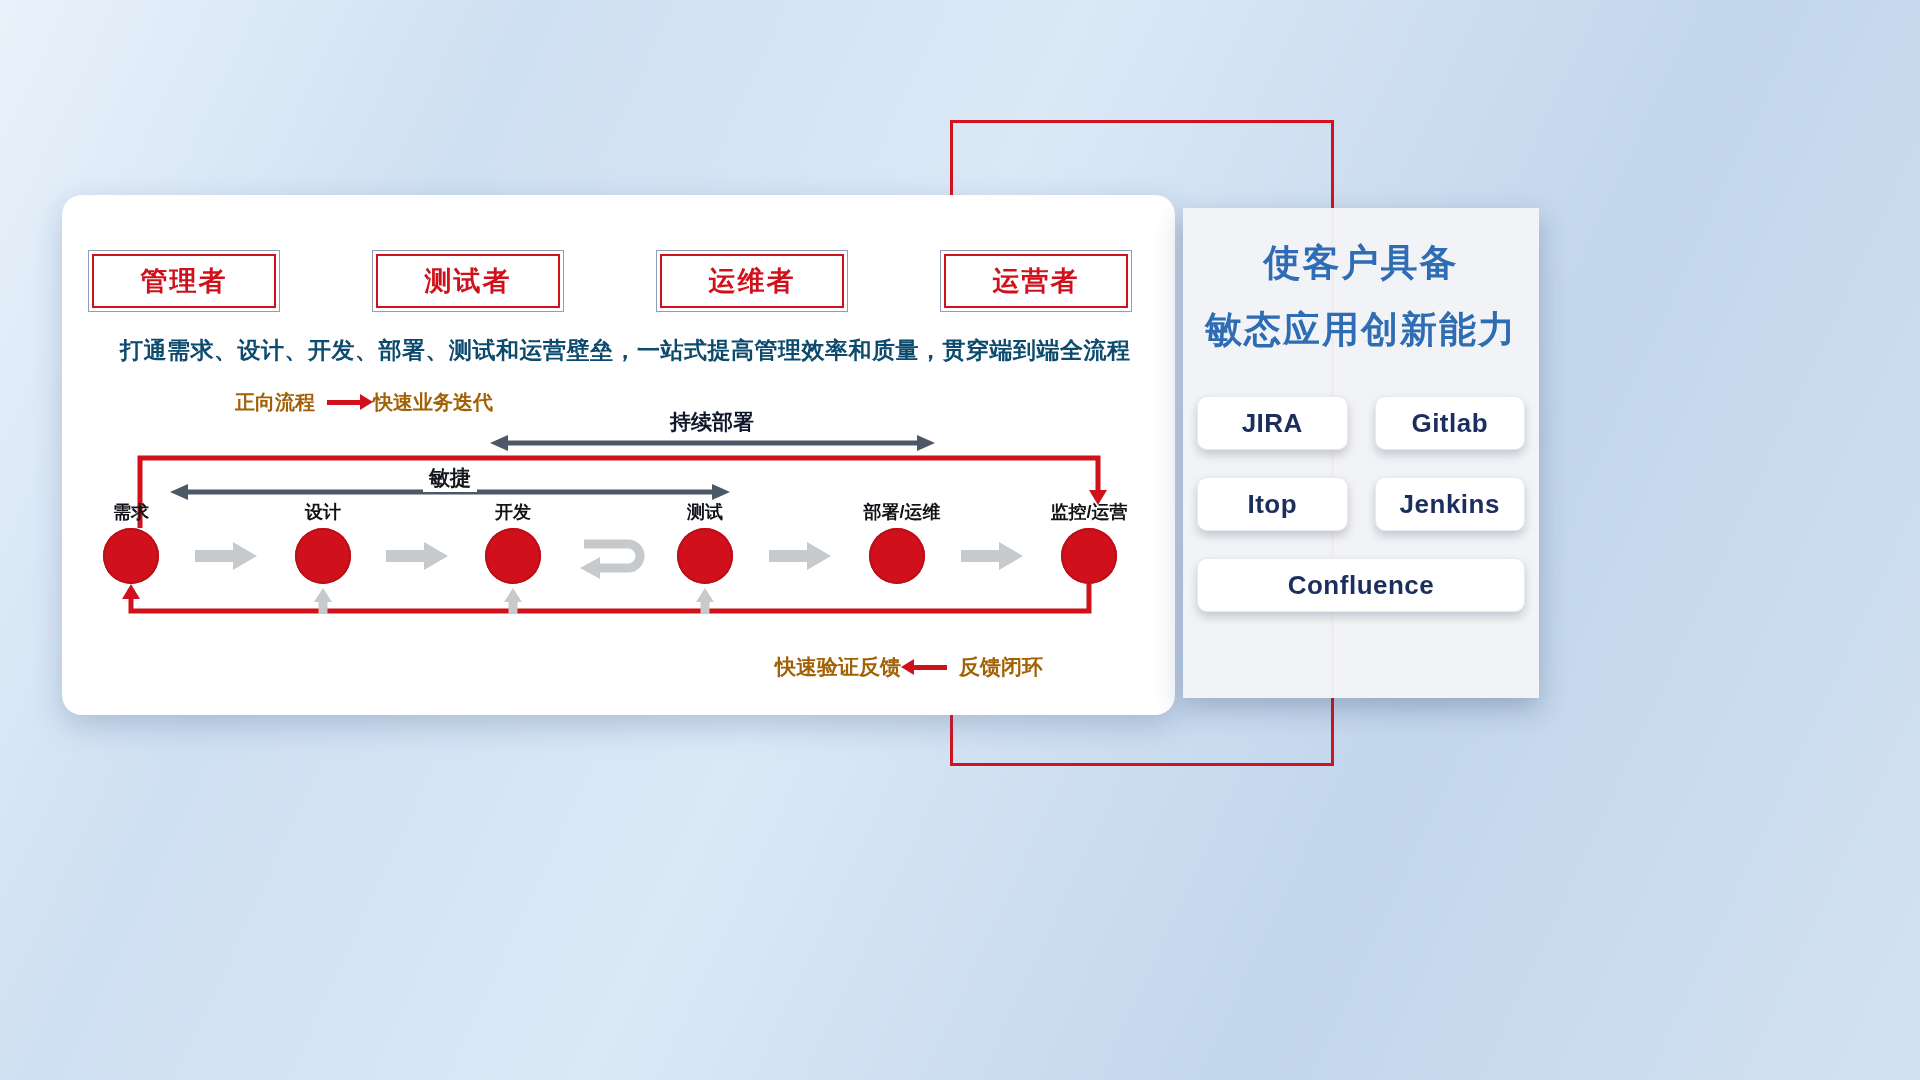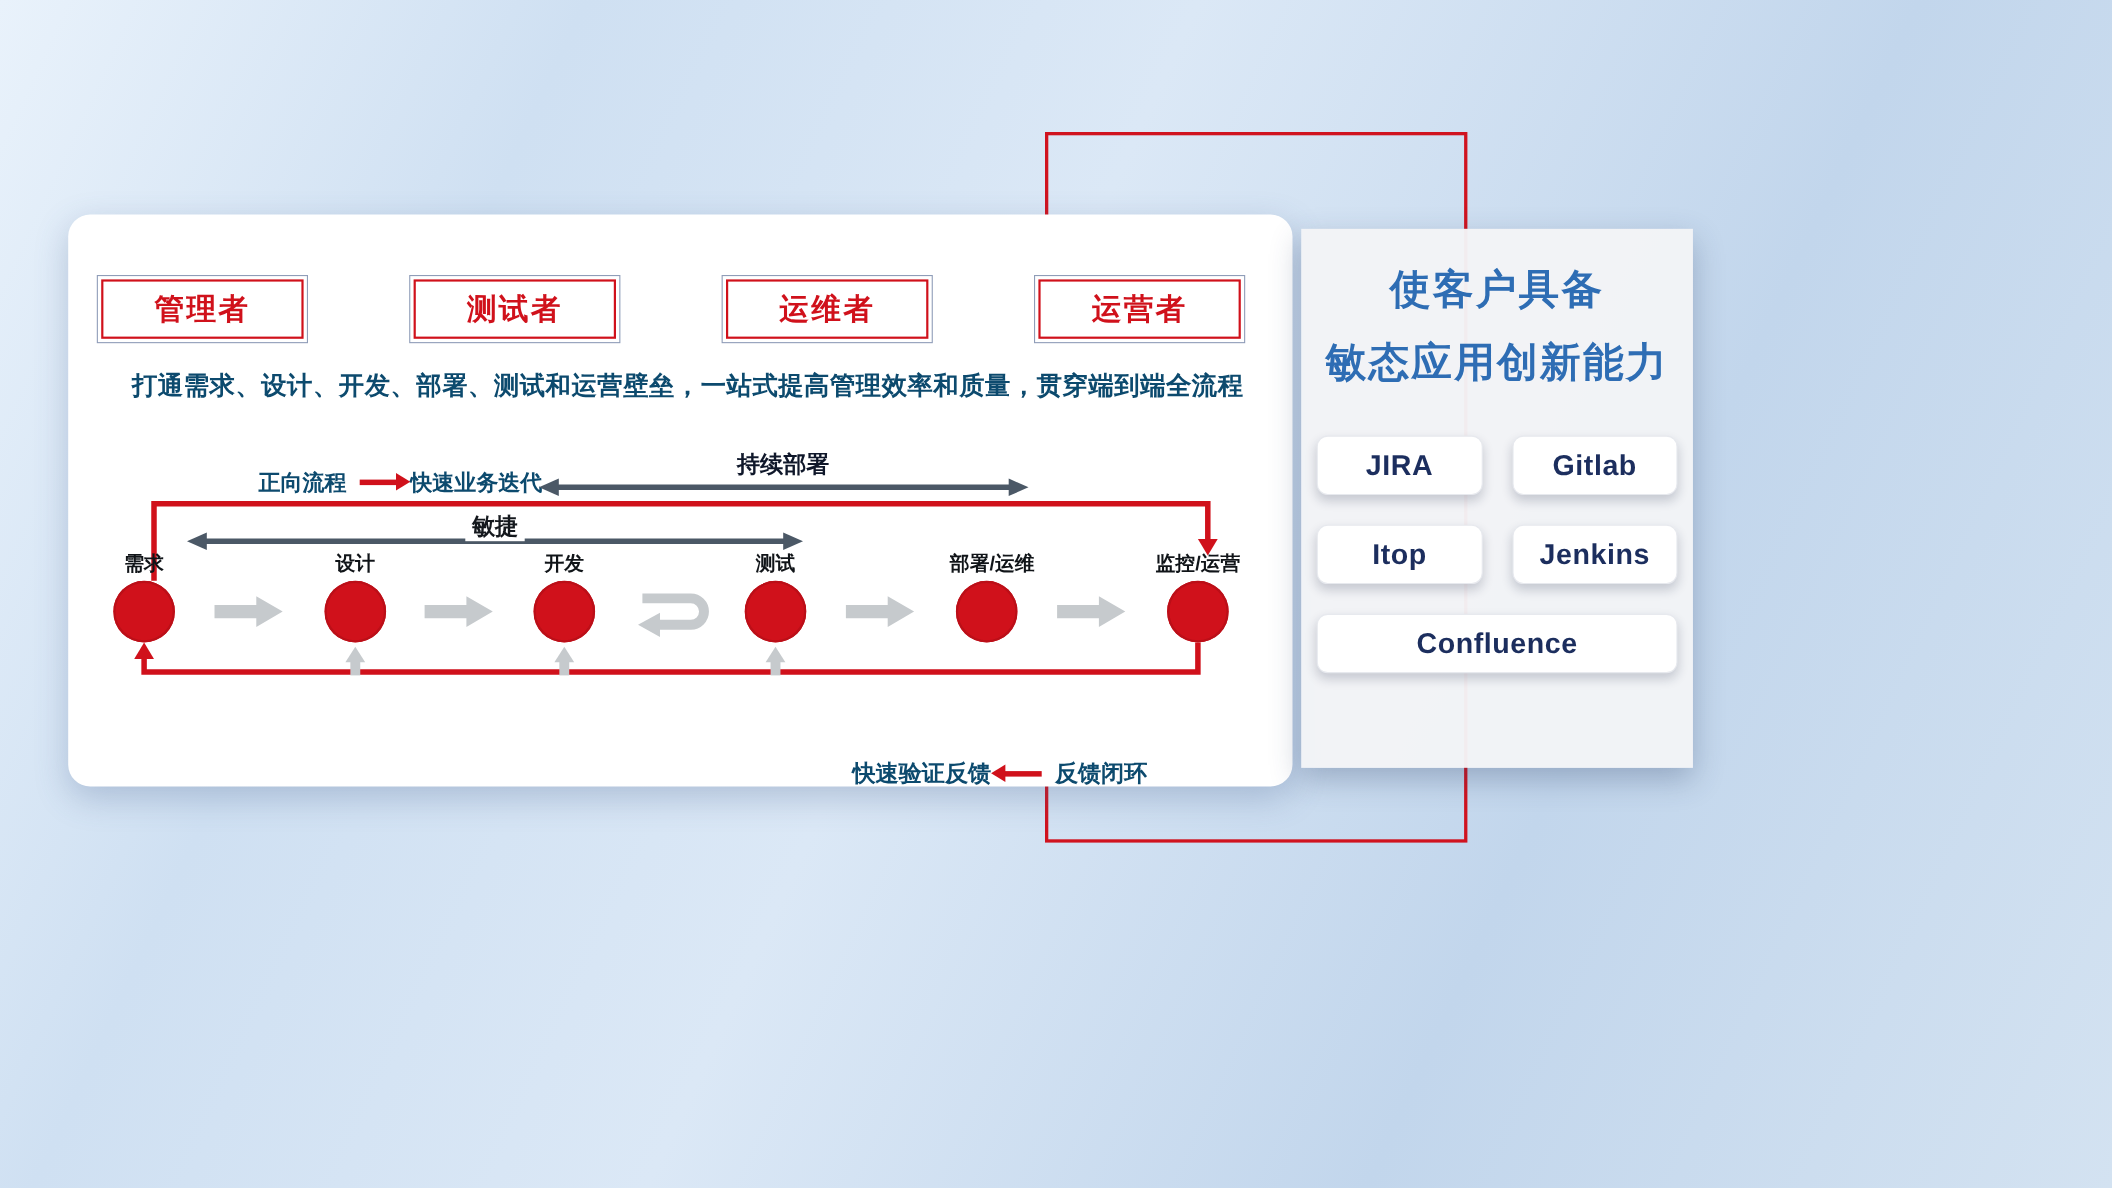--- a/index.html
+++ b/index.html
@@ -47,7 +47,7 @@
   }
   .legend{
     position:absolute;display:flex;align-items:center;gap:12px;
-    font-size:20px;font-weight:700;color:#0c4a6e;white-space:nowrap;margin-top:36px;
+    font-size:20px;font-weight:700;color:#a16207;white-space:nowrap;
   }
   .legend-forward{left:173px;top:194px;}
   .legend-feedback{left:713px;top:458px;font-size:21px;}

